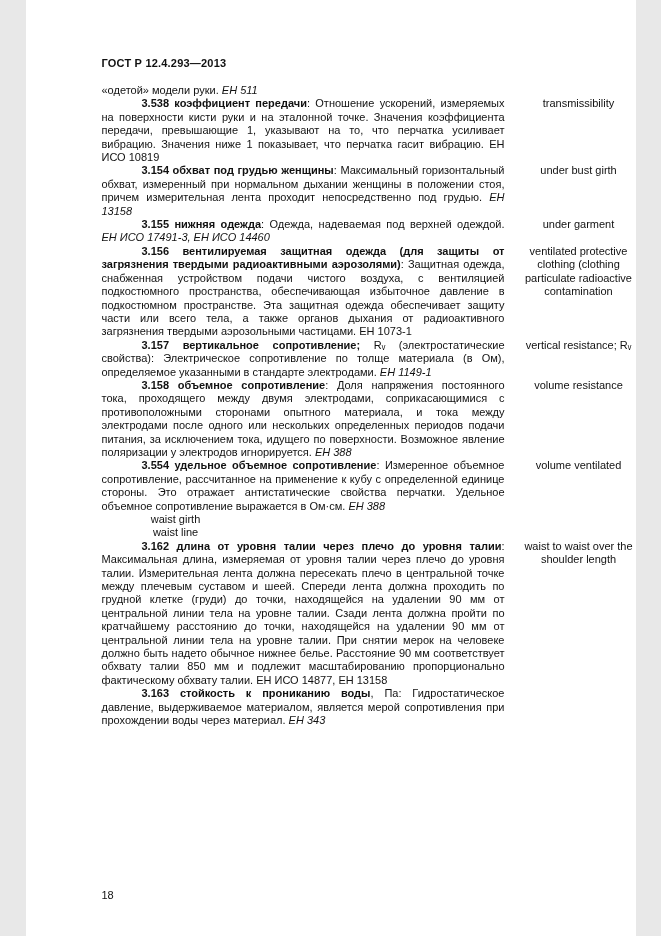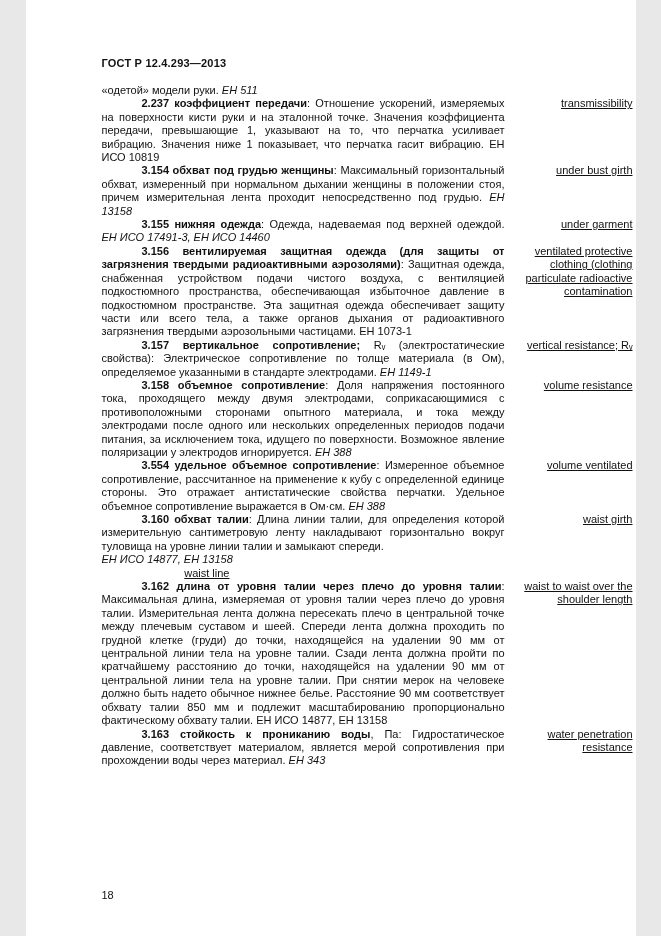--- a/index.html
+++ b/index.html
@@ -69,7 +69,7 @@
 
     <div class="row">
       <div class="col-ru">
-        <p class="para"><span class="bold">2.237 коэффициент передачи</span><span>: Отношение ускорений, измеряемых на поверхности кисти руки и на эталонной точке. Значения коэффициента передачи, превышающие 1, указывают на то, что перчатка усиливает вибрацию. Значения ниже 1 показывает, что перчатка гасит вибрацию. ЕН ИСО 10819</span><span class="ref"></span></p>
+        <p class="para"><span class="bold">3.538 коэффициент передачи</span><span>: Отношение ускорений, измеряемых на поверхности кисти руки и на эталонной точке. Значения коэффициента передачи, превышающие 1, указывают на то, что перчатка усиливает вибрацию. Значения ниже 1 показывает, что перчатка гасит вибрацию. ЕН ИСО 10819</span><span class="ref"></span></p>
       </div>
       <div class="col-en">transmissibility</div>
     </div>

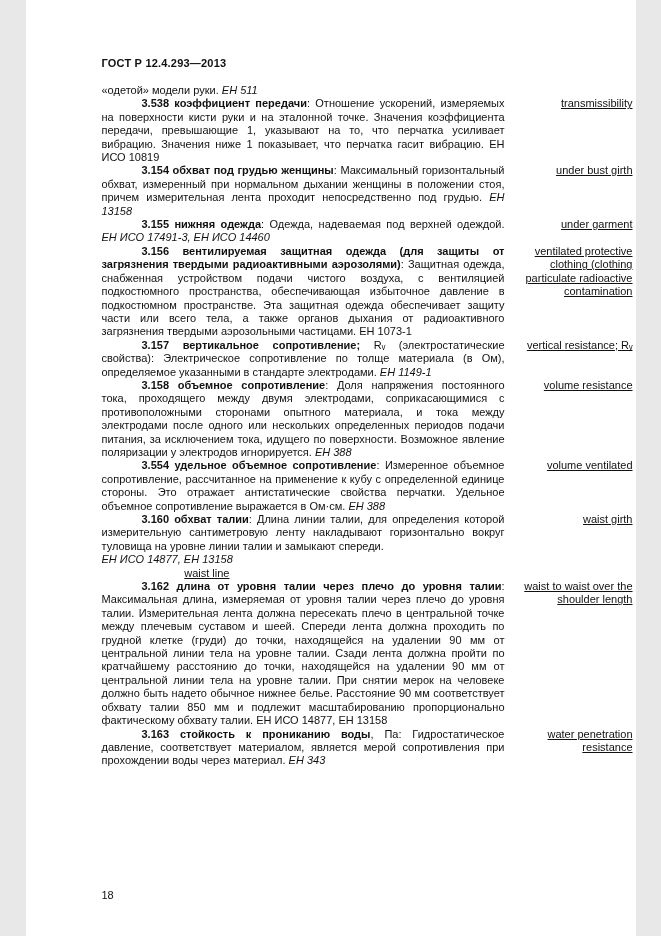--- a/index.html
+++ b/index.html
@@ -28,9 +28,9 @@
   }
   .col-en {
     width:128px;
-    text-align:right;
+    margin-left:10px;
+    text-align:center;
     line-height:13.4px;
-    text-decoration:underline;
   }
   .para {
     margin:0;

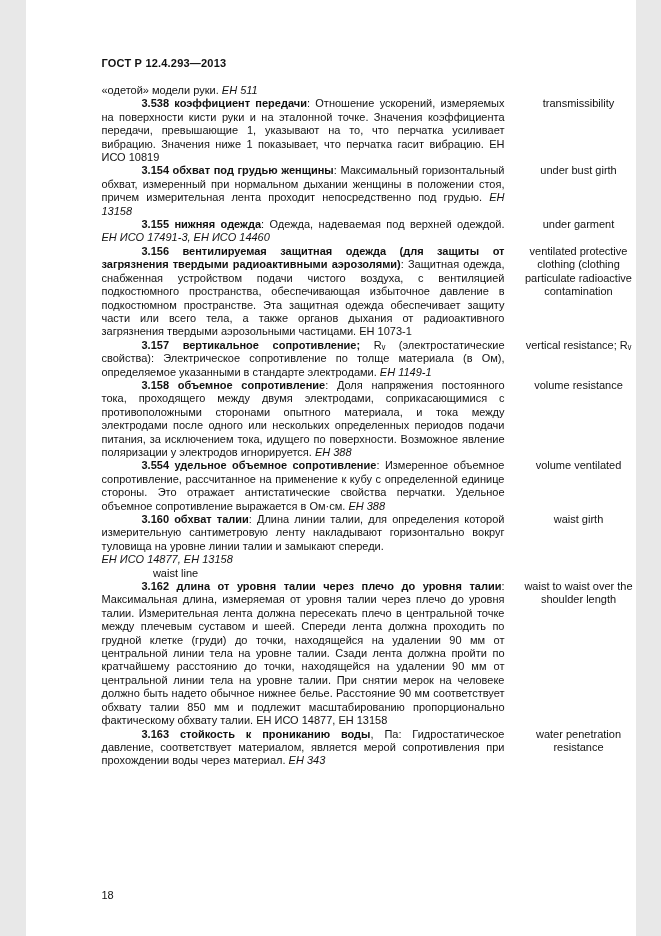--- a/index.html
+++ b/index.html
@@ -117,10 +117,6 @@
     </div>
 
     <div class="row">
-      <div class="col-ru">
-        <p class="para"><span class="bold">3.160 обхват талии</span><span>: Длина линии талии, для определения которой измерительную сантиметровую ленту накладывают горизонтально вокруг туловища на уровне линии талии и замыкают спереди.</span></p>
-        <p class="refline">ЕН ИСО 14877, ЕН 13158</p>
-      </div>
       <div class="col-en">waist girth</div>
     </div>
 

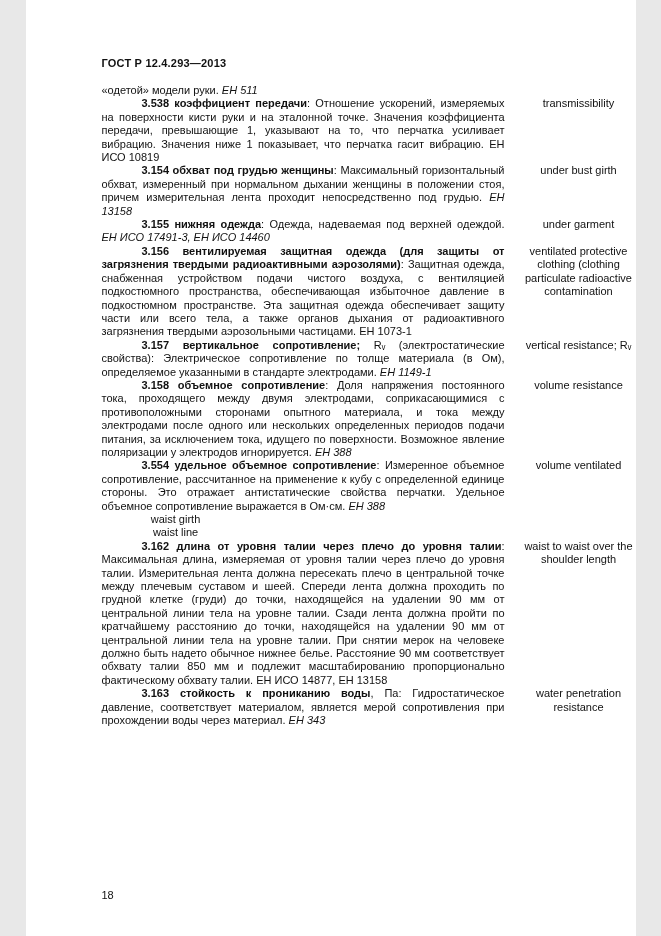--- a/index.html
+++ b/index.html
@@ -133,7 +133,7 @@
 
     <div class="row">
       <div class="col-ru">
-        <p class="para"><span class="bold">3.163 стойкость к прониканию воды</span><span>, Па: Гидростатическое давление, соответствует материалом, является мерой сопротивления при прохождении воды через материал. </span><span class="ref">ЕН 343</span></p>
+        <p class="para"><span class="bold">3.163 стойкость к прониканию воды</span><span>, Па: Гидростатическое давление, выдерживаемое материалом, является мерой сопротивления при прохождении воды через материал. </span><span class="ref">ЕН 343</span></p>
       </div>
       <div class="col-en">water penetration resistance</div>
     </div>

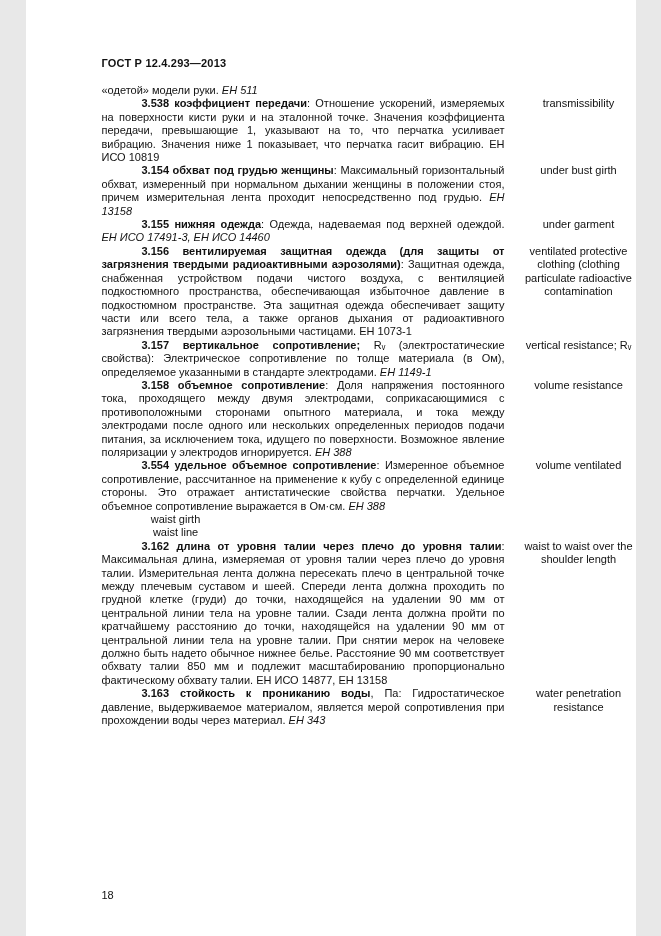--- a/index.html
+++ b/index.html
@@ -135,7 +135,6 @@
       <div class="col-ru">
         <p class="para"><span class="bold">3.163 стойкость к прониканию воды</span><span>, Па: Гидростатическое давление, выдерживаемое материалом, является мерой сопротивления при прохождении воды через материал. </span><span class="ref">ЕН 343</span></p>
       </div>
-      <div class="col-en">water penetration resistance</div>
     </div>
 
   </div>

